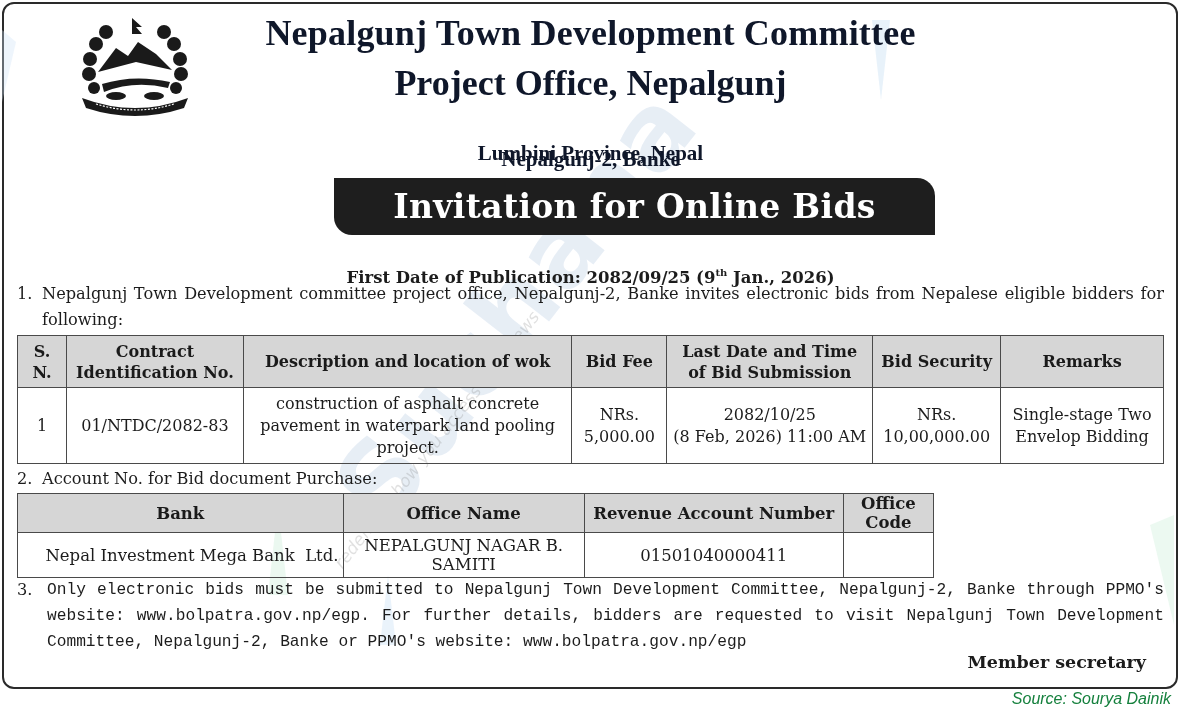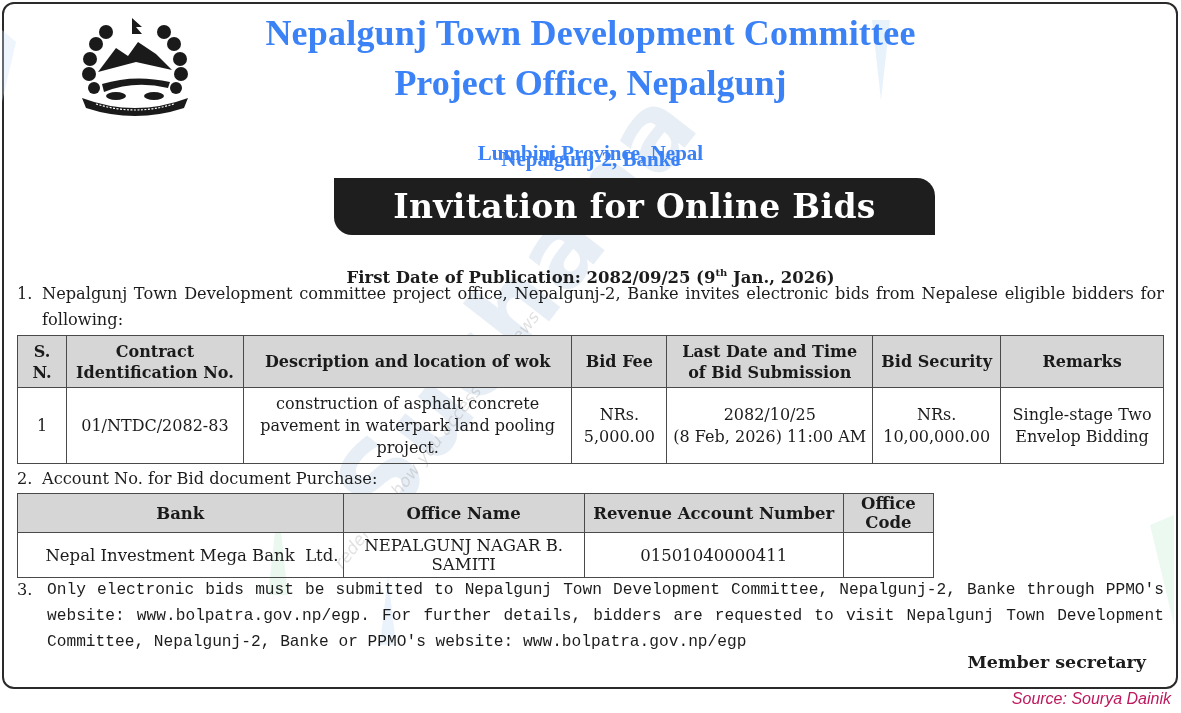--- a/index.html
+++ b/index.html
@@ -32,7 +32,7 @@
     
     .emblem { position: absolute; left: 76px; top: 14px; width: 118px; height: 106px; }
 
-    .hdr { position: absolute; left: 0; width: 1181px; text-align: center; font-family: "Liberation Serif", "DejaVu Serif", serif; font-weight: bold; color: #3b82f6; }
+    .hdr { position: absolute; left: 0; width: 1181px; text-align: center; font-family: "Liberation Serif", "DejaVu Serif", serif; font-weight: bold; color: #0f172a; }
     .h1 { top: 12px; font-size: 36px; letter-spacing: 0.2px; left: 0; width: 1181px; padding-left: 0; }
     .h2 { top: 62px; font-size: 36px; }
     .h3 { top: 110px; font-size: 21px; margin-top: 37px; }

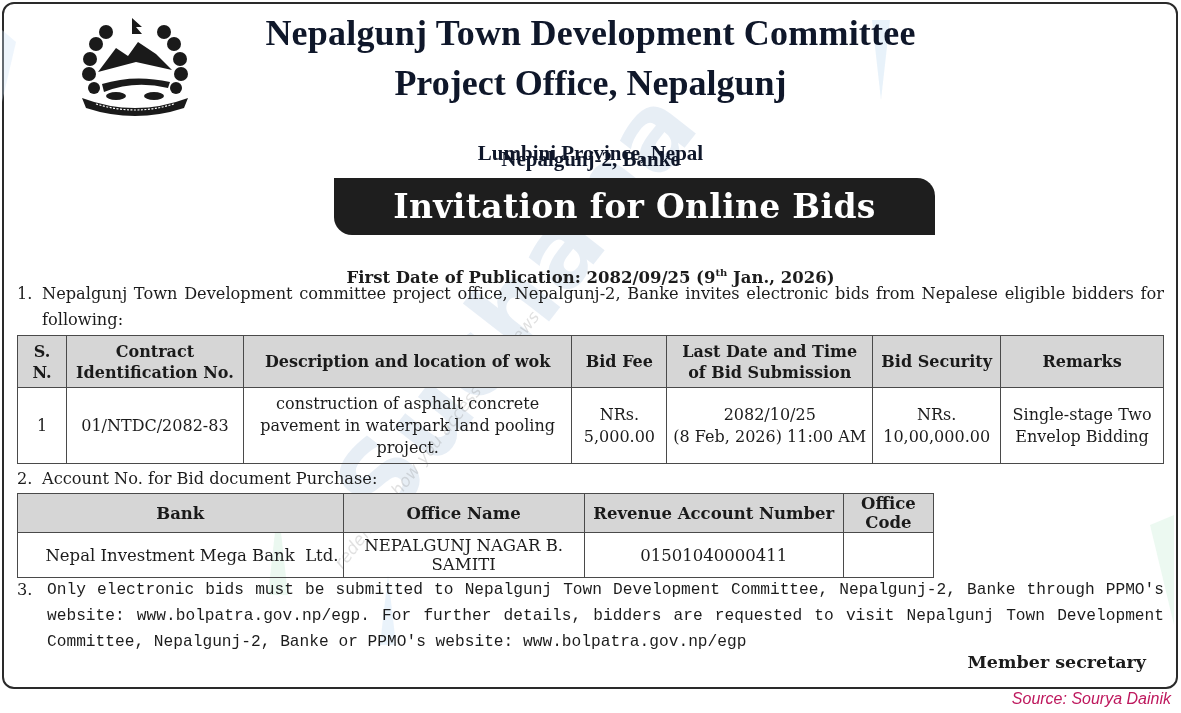--- a/index.html
+++ b/index.html
@@ -79,7 +79,7 @@
     }
     .source {
       position: absolute; right: 10px; top: 690px;
-      font-family: "Liberation Sans", "DejaVu Sans", sans-serif; font-style: italic; font-size: 16px; color: #be185d;
+      font-family: "Liberation Sans", "DejaVu Sans", sans-serif; font-style: italic; font-size: 16px; color: #15803d;
     }
   </style>
 </head>

